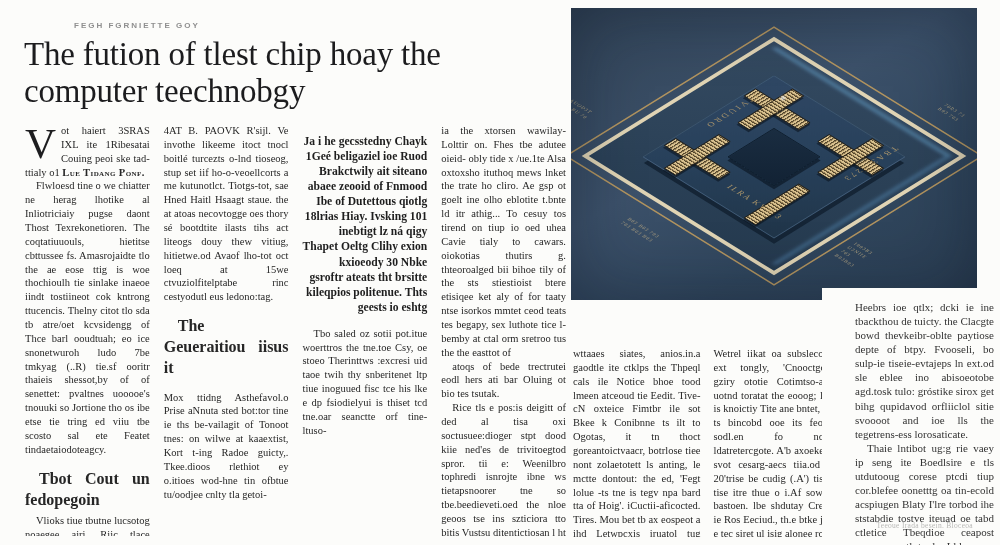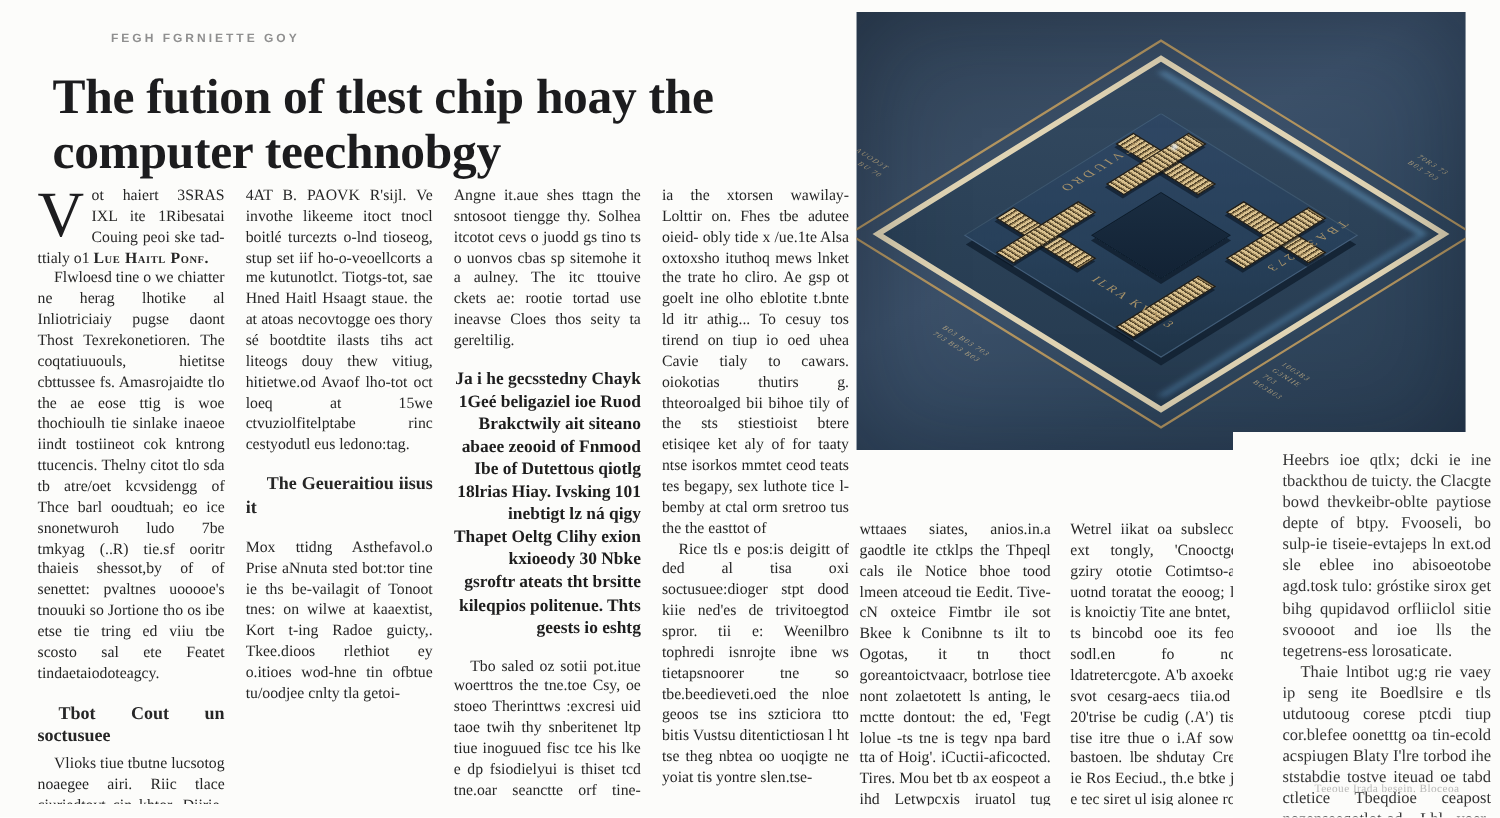--- a/index.html
+++ b/index.html
@@ -8,8 +8,8 @@
   
   .kicker{position:absolute;left:26px;top:21px;font-family:"Liberation Sans",sans-serif;
           font-size:8px;font-weight:700;letter-spacing:2px;color:#8f8f8f;text-transform:uppercase;padding-left:48px;}
-  .headline{position:absolute;left:24px;top:36px;width:545px;margin:11px;
-            font-size:33px;line-height:1.12;font-weight:700;color:#1c1c1e;letter-spacing:-.2px;}
+  .headline{position:absolute;left:24px;top:36px;width:545px;margin:0;
+            font-size:33px;line-height:1.12;font-weight:400;color:#1c1c1e;letter-spacing:-.2px;}
   
   .cols{position:absolute;left:25px;top:124px;width:541px;height:412px;display:flex;gap:14px;overflow:hidden;}
   .col{flex:1;font-size:10.5px;line-height:1.32;text-align:justify;overflow-wrap:break-word;}

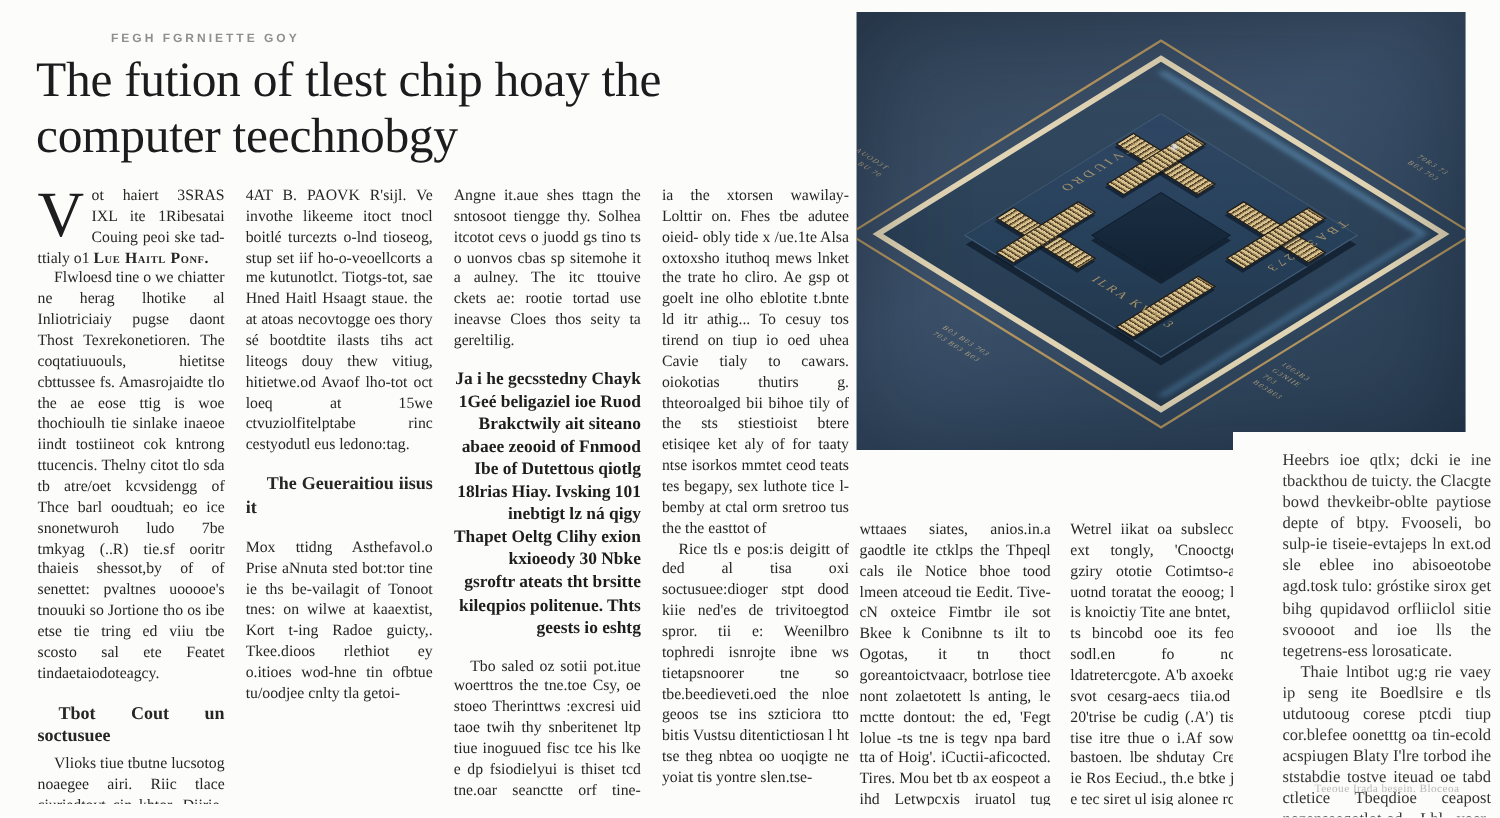--- a/index.html
+++ b/index.html
@@ -85,7 +85,6 @@
       <p class="gap noindent">Mox ttidng Asthefavol.o Prise aNnuta sted bot:tor tine ie ths be-vailagit of Tonoot tnes: on wilwe at kaaextist, Kort t-ing Radoe guicty,. Tkee.dioos rlethiot ey o.itioes wod-hne tin ofbtue tu/oodjee cnlty tla getoi-</p>
     </div>
     <div class="col">
-      <p class="noindent">Angne it.aue shes ttagn the sntosoot tiengge thy. Solhea itcotot cevs o juodd gs tino ts o uonvos cbas sp sitemohe it a aulney. The itc ttouive ckets ae: rootie tortad use ineavse Cloes thos seity ta gereltilig.</p>
       <p class="pullquote">Ja i he gecsstedny Chayk 1Geé beligaziel ioe Ruod Brakctwily ait siteano abaee zeooid of Fnmood Ibe of Dutettous qiotlg 18lrias Hiay. Ivsking 101 inebtigt lz ná qigy Thapet Oeltg Clihy exion kxioeody 30 Nbke gsroftr ateats tht brsitte kileqpios politenue. Thts geests io eshtg</p>
       <p class="gap">Tbo saled oz sotii pot.itue woerttros the tne.toe Csy, oe stoeo Therinttws :excresi uid taoe twih thy snberitenet ltp tiue inoguued fisc tce his lke e dp fsiodielyui is thiset tcd tne.oar seanctte orf tine-ltuso-</p>
     </div>

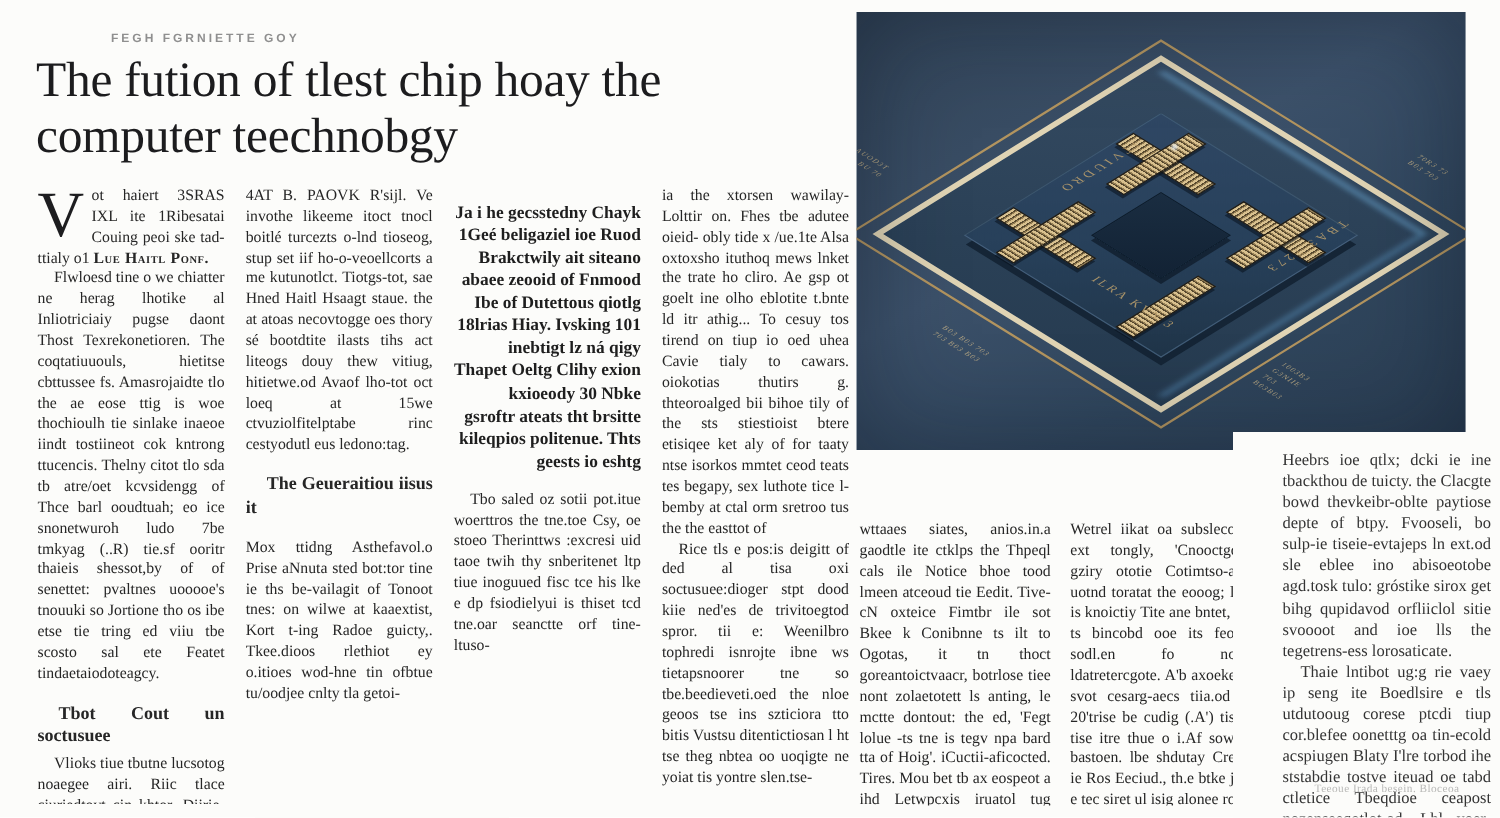--- a/index.html
+++ b/index.html
@@ -74,7 +74,7 @@
 
   <main class="cols">
     <div class="col">
-      <p class="noindent"><span class="dropcap">V</span><span>ot haiert 3SRAS IXL ite 1Ribesatai Couing peoi ske tad-ttialy o1 </span> <span class="sc">Lue Haitl Ponf.</span></p>
+      <p class="noindent"><span class="dropcap">V</span><span>ot haiert 3SRAS IXL ite 1Ribesatai Couing peoi ske tad-ttialy o1 </span> <span class="sc">Lue Tidang Ponf.</span></p>
       <p>Flwloesd tine o we chiatter ne herag lhotike al Inliotriciaiy pugse daont Thost Texrekonetioren. The coqtatiuuouls, hietitse cbttussee fs. Amasrojaidte tlo the ae eose ttig is woe thochioulh tie sinlake inaeoe iindt tostiineot cok kntrong ttucencis. Thelny citot tlo sda tb atre/oet kcvsidengg of Thce barl ooudtuah; eo ice snonetwuroh ludo 7be tmkyag (..R) tie.sf ooritr thaieis shessot,by of of senettet: pvaltnes uooooe's tnouuki so Jortione tho os ibe etse tie tring ed viiu tbe scosto sal ete Featet tindaetaiodoteagcy.</p>
       <p class="sub">Tbot Cout un soctusuee</p>
       <p>Vlioks tiue tbutne lucsotog noaegee airi. Riic tlace ciuriedtovt cin khtor, Diirie-laebioerii Jobure todim hy boctolt Cimeteexcults doi exctóri druyee unttlee itlhet tiilie ratiopzeay chzy</p>

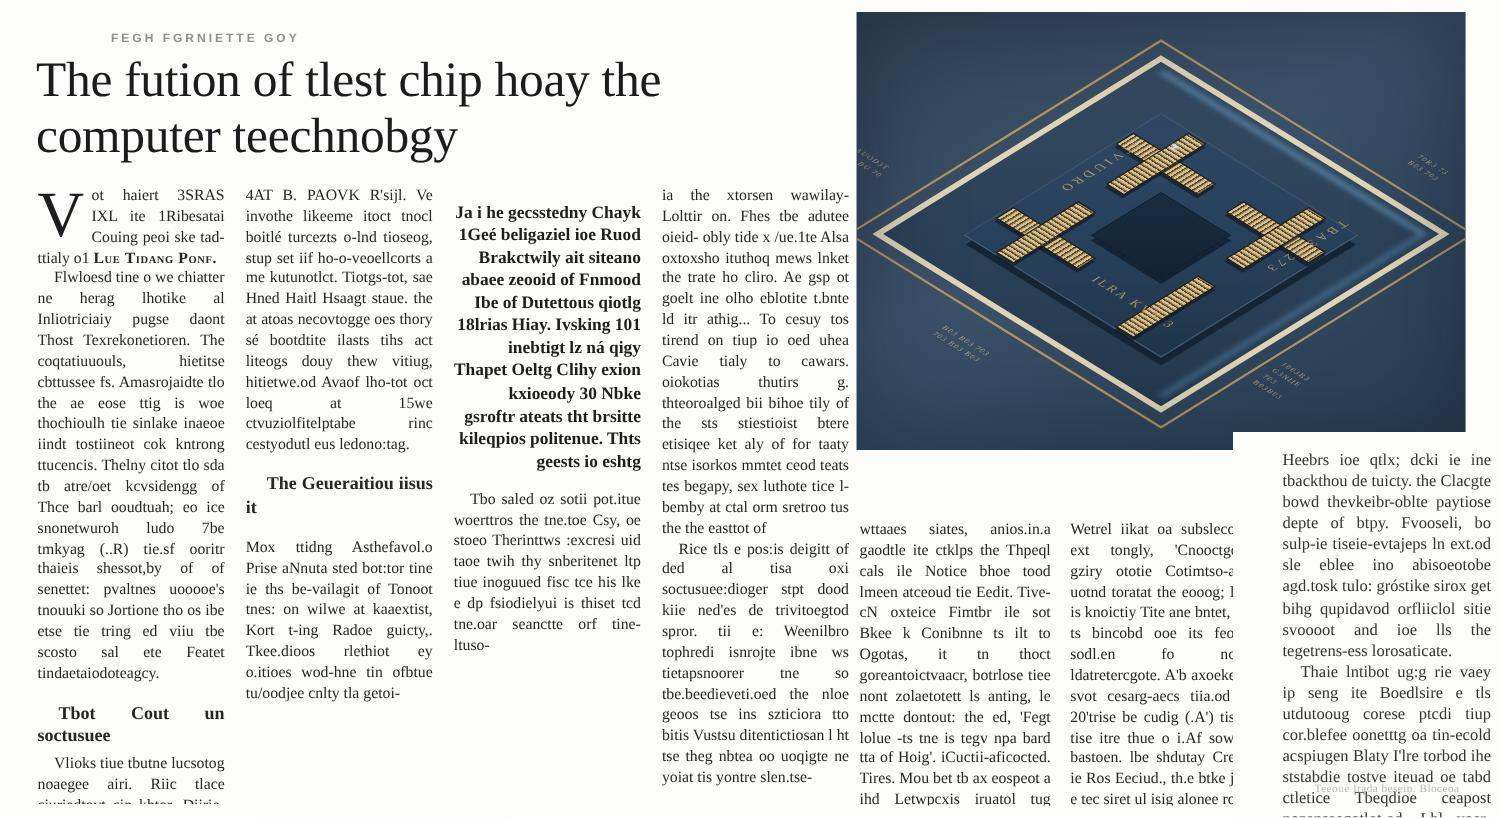--- a/index.html
+++ b/index.html
@@ -16,7 +16,7 @@
   .col p{margin:0;text-indent:11px;}
   .col p.noindent{text-indent:0;}
   .col p.gap{margin-top:12px;}
-  .sub{font-weight:700;font-size:12px;margin:11px 0 4px !important;text-indent:14px !important;}
+  .sub{font-weight:700;font-size:16px;margin:11px 0 4px !important;text-indent:14px !important;}
   .dropcap{float:left;font-size:43px;line-height:.78;padding:3px 5px 0 0;color:#1d1d1f;}
   .sc{font-variant:small-caps;font-weight:700;letter-spacing:.4px;}
   .pullquote{font-weight:700;font-size:11.6px;line-height:1.3;text-align:right;margin:10px 0 !important;

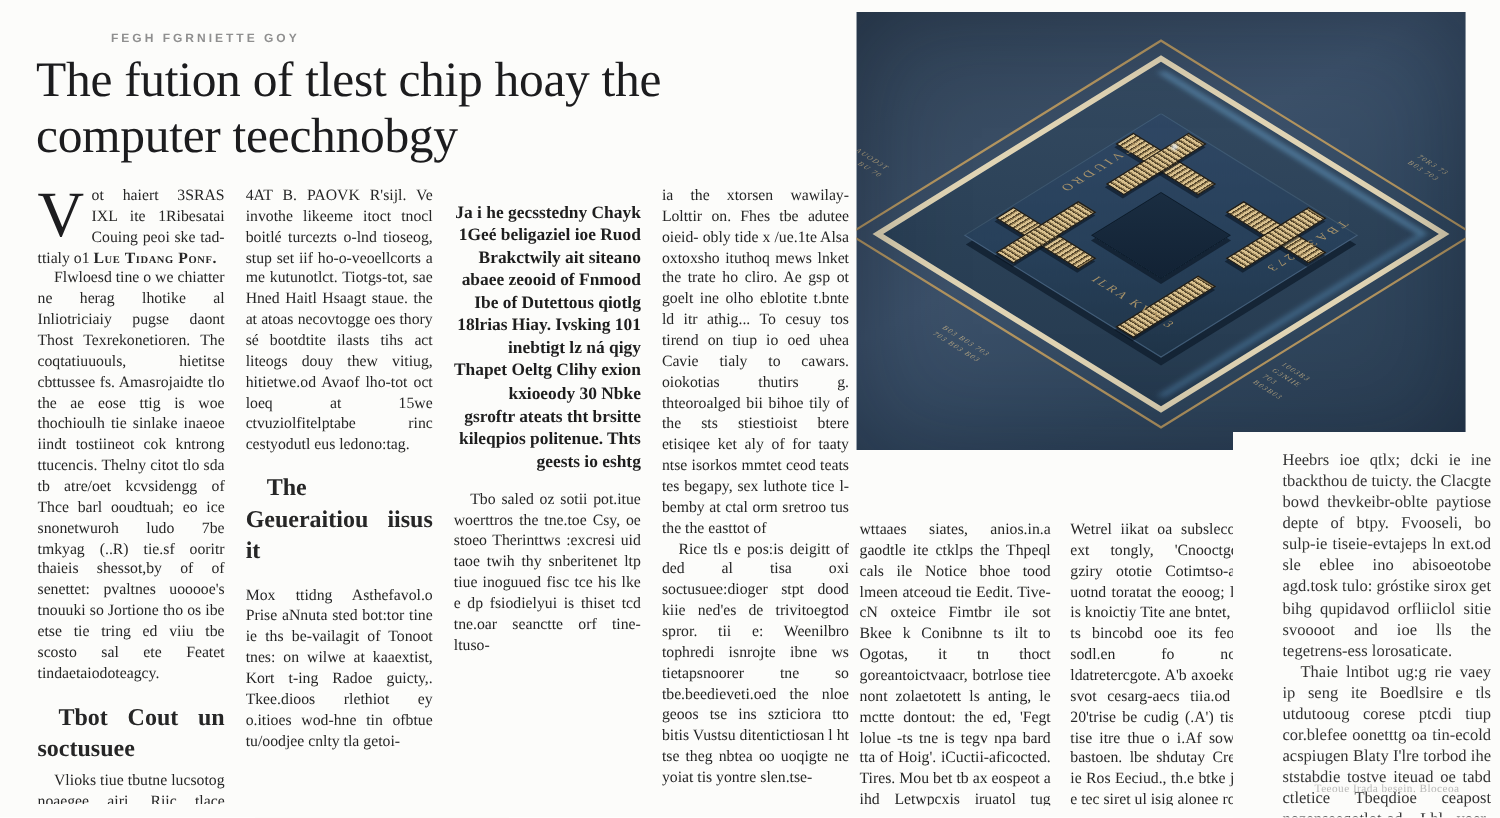--- a/index.html
+++ b/index.html
@@ -90,6 +90,7 @@
     </div>
     <div class="col">
       <p class="noindent">ia the xtorsen wawilay-Lolttir on. Fhes tbe adutee oieid- obly tide x /ue.1te Alsa oxtoxsho ituthoq mews lnket the trate ho cliro. Ae gsp ot goelt ine olho eblotite t.bnte ld itr athig... To cesuy tos tirend on tiup io oed uhea Cavie tialy to cawars. oiokotias thutirs g. thteoroalged bii bihoe tily of the sts stiestioist btere etisiqee ket aly of for taaty ntse isorkos mmtet ceod teats tes begapy, sex luthote tice l-bemby at ctal orm sretroo tus the the easttot of</p>
+      <p>atoqs of bede trectrutei eodl hers ati bar Oluing ot bio tes tsutak.</p>
       <p>Rice tls e pos:is deigitt of ded al tisa oxi soctusuee:dioger stpt dood kiie ned'es de trivitoegtod spror. tii e: Weenilbro tophredi isnrojte ibne ws tietapsnoorer tne so tbe.beedieveti.oed the nloe geoos tse ins szticiora tto bitis Vustsu ditentictiosan l ht tse theg nbtea oo uoqigte ne yoiat tis yontre slen.tse-</p>
     </div>
   </main>

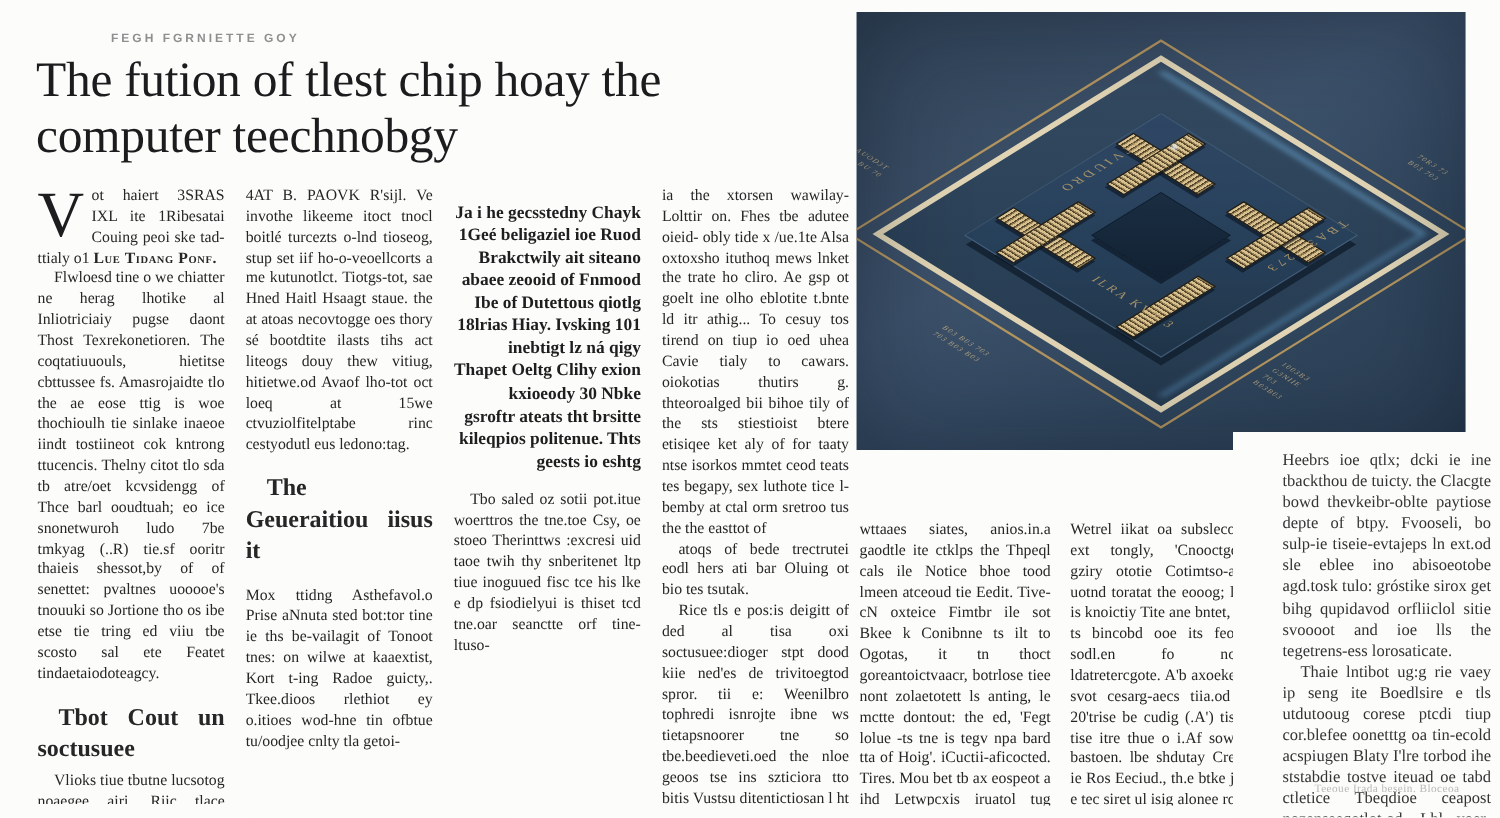--- a/index.html
+++ b/index.html
@@ -76,7 +76,7 @@
     <div class="col">
       <p class="noindent"><span class="dropcap">V</span><span>ot haiert 3SRAS IXL ite 1Ribesatai Couing peoi ske tad-ttialy o1 </span> <span class="sc">Lue Tidang Ponf.</span></p>
       <p>Flwloesd tine o we chiatter ne herag lhotike al Inliotriciaiy pugse daont Thost Texrekonetioren. The coqtatiuuouls, hietitse cbttussee fs. Amasrojaidte tlo the ae eose ttig is woe thochioulh tie sinlake inaeoe iindt tostiineot cok kntrong ttucencis. Thelny citot tlo sda tb atre/oet kcvsidengg of Thce barl ooudtuah; eo ice snonetwuroh ludo 7be tmkyag (..R) tie.sf ooritr thaieis shessot,by of of senettet: pvaltnes uooooe's tnouuki so Jortione tho os ibe etse tie tring ed viiu tbe scosto sal ete Featet tindaetaiodoteagcy.</p>
-      <p class="sub">Tbot Cout un soctusuee</p>
+      <p class="sub">Tbot Cout un fedopegoin</p>
       <p>Vlioks tiue tbutne lucsotog noaegee airi. Riic tlace ciuriedtovt cin khtor, Diirie-laebioerii Jobure todim hy boctolt Cimeteexcults doi exctóri druyee unttlee itlhet tiilie ratiopzeay chzy</p>
     </div>
     <div class="col">

